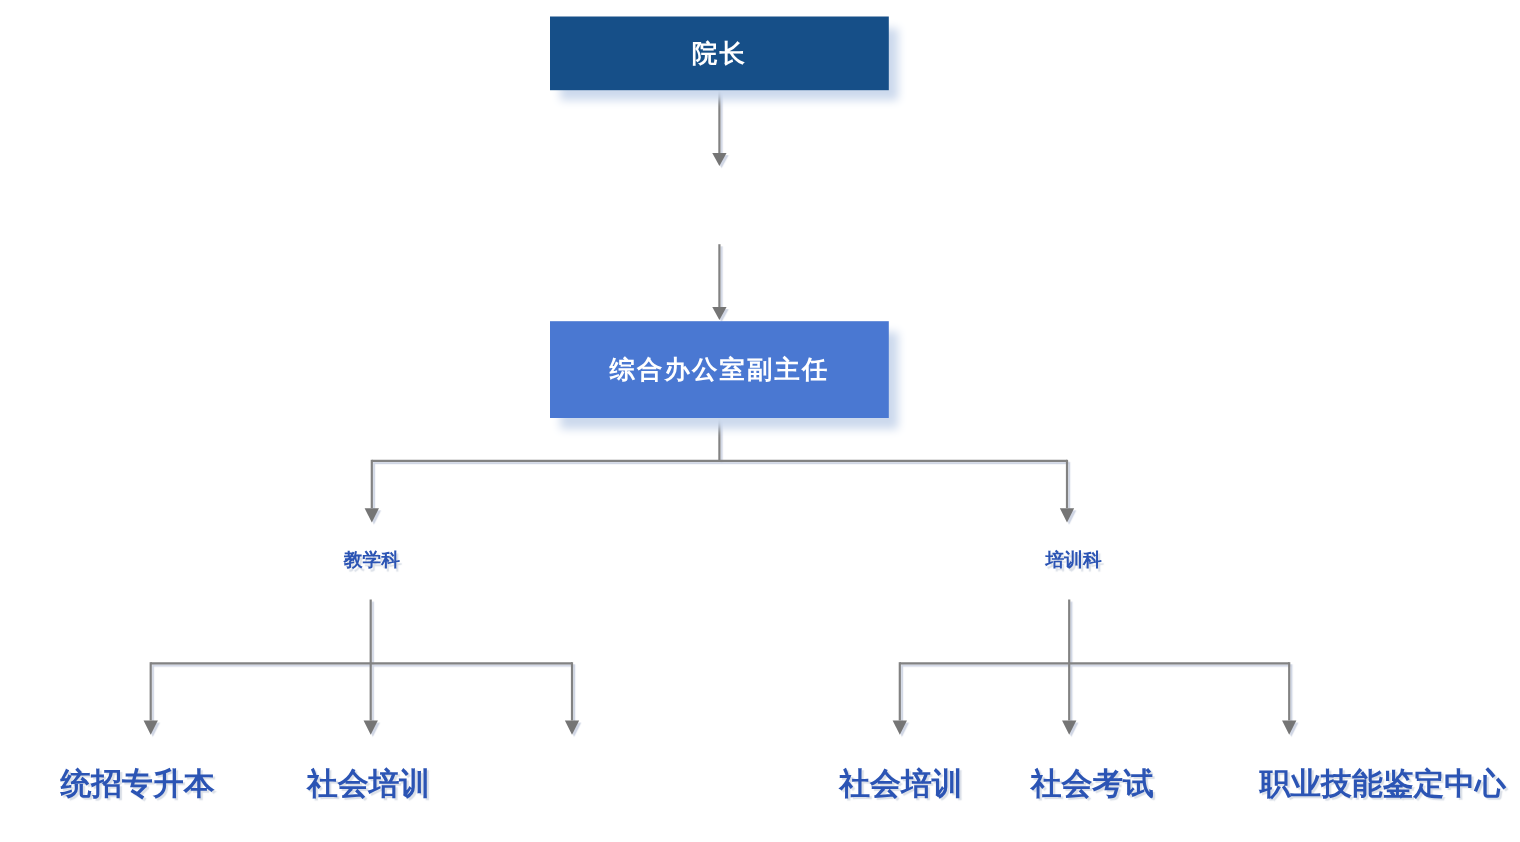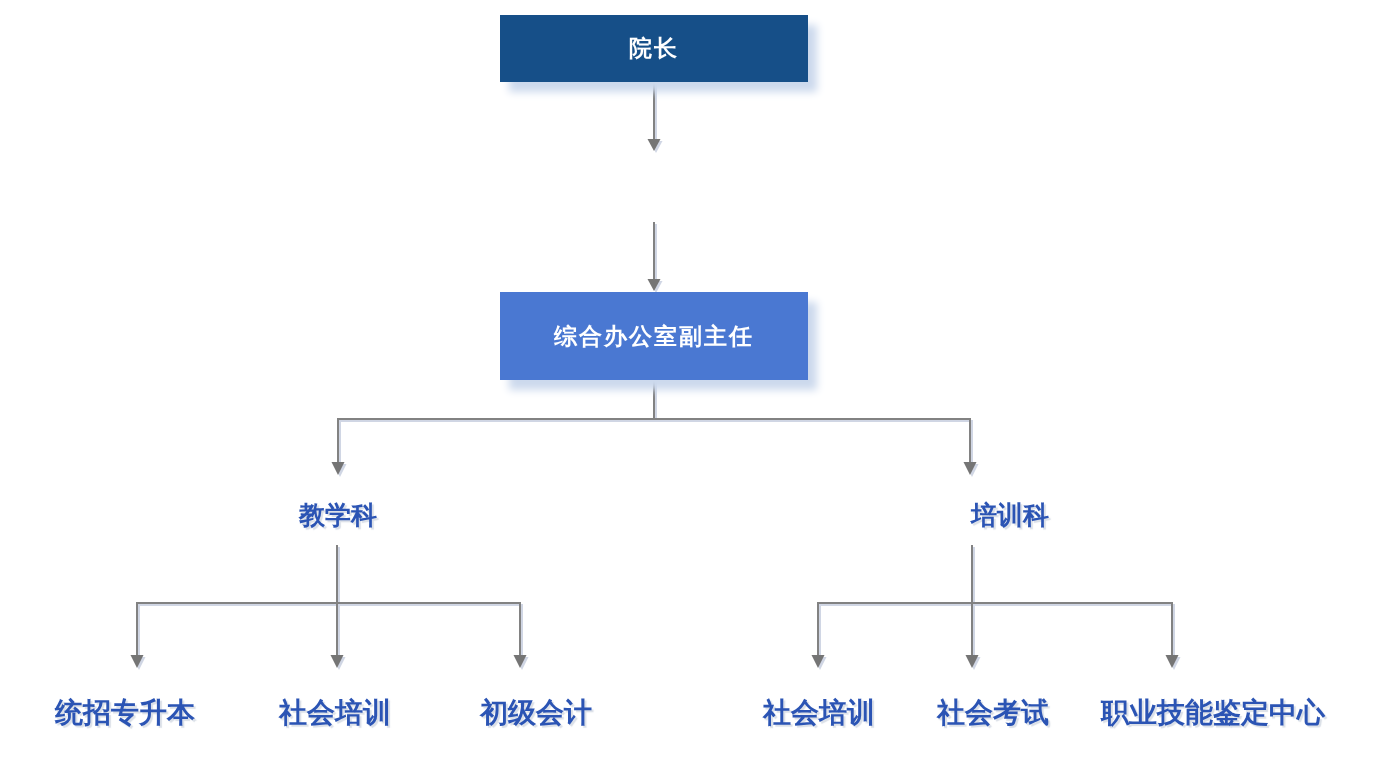--- a/index.html
+++ b/index.html
@@ -56,7 +56,7 @@
     top: 498px;
     transform: translateX(-50%);
     color: var(--branch_label_text, #2b54b4);
-    font-size: 26px;
+    font-size: 17px;
     font-weight: bold;
     white-space: nowrap;
     text-shadow: 2px 2px 1px rgba(150, 162, 185, 0.35);

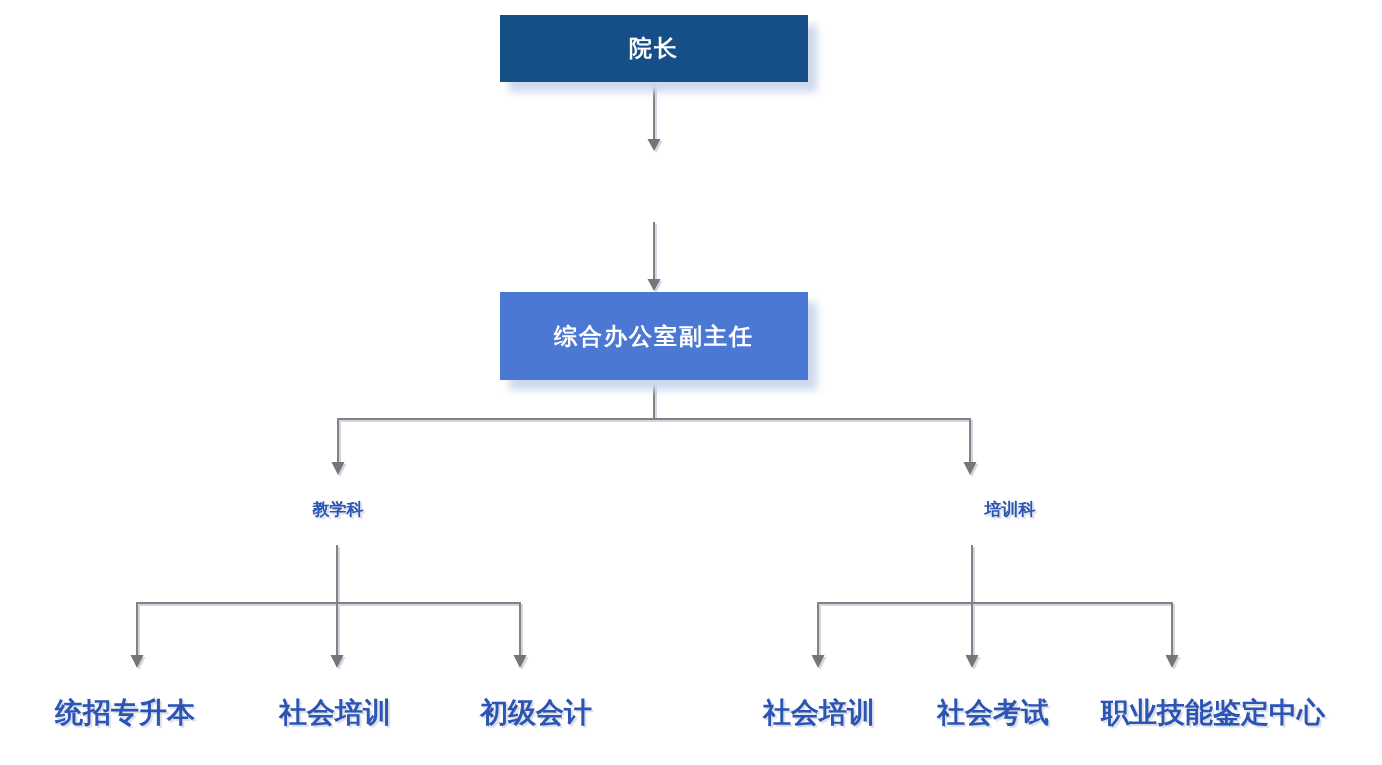--- a/index.html
+++ b/index.html
@@ -123,7 +123,7 @@
   <div class="org-box level3">综合办公室副主任</div>
 
   <div class="branch-label" style="left:338px">教学科</div>
-  <div class="branch-label" style="left:1010px">培训科</div>
+  <div class="branch-label" style="left:976px">培训科</div>
 
   <div class="leaf-label" style="left:125px">统招专升本</div>
   <div class="leaf-label" style="left:335px">社会培训</div>

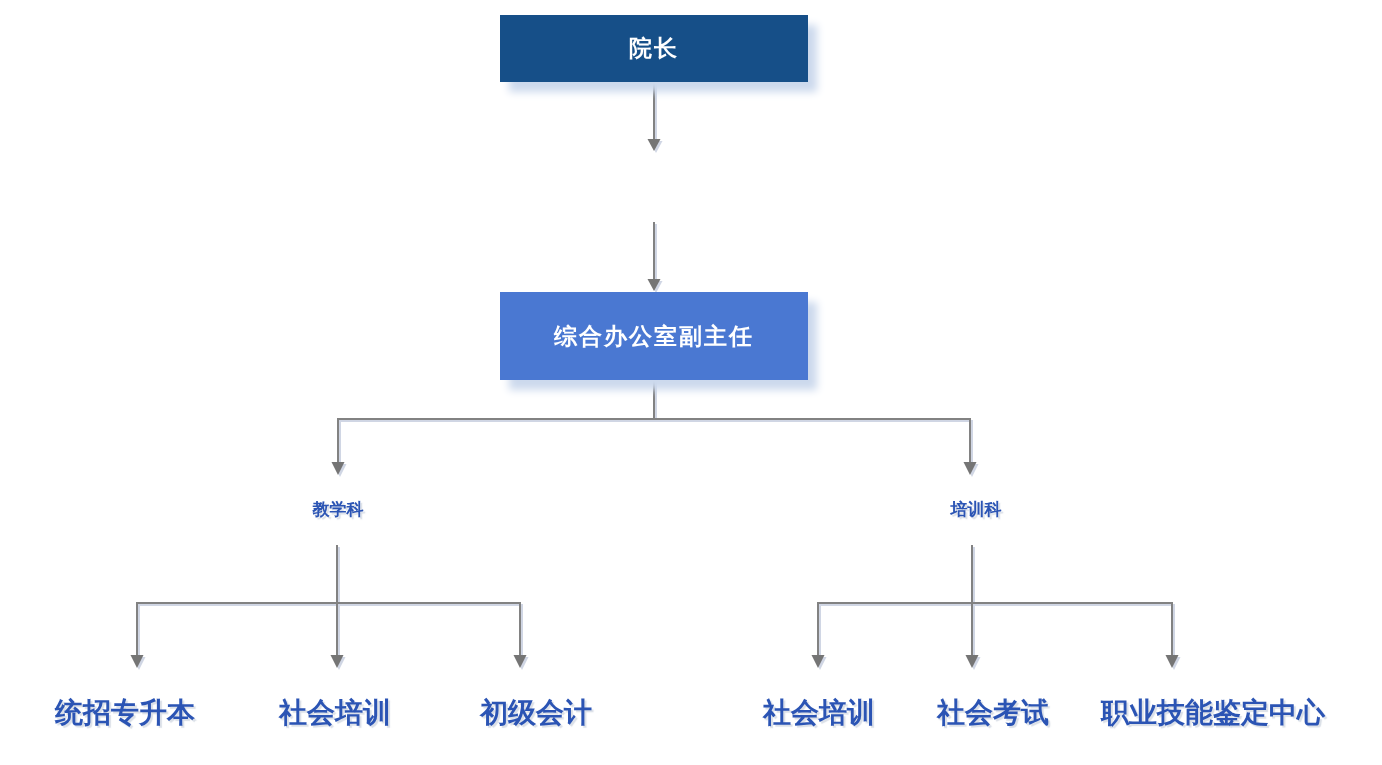--- a/index.html
+++ b/index.html
@@ -127,7 +127,6 @@
 
   <div class="leaf-label" style="left:125px">统招专升本</div>
   <div class="leaf-label" style="left:335px">社会培训</div>
-  <div class="leaf-label" style="left:536px">初级会计</div>
 
   <div class="leaf-label" style="left:993px">社会考试</div>
   <div class="leaf-label" style="left:819px">社会培训</div>

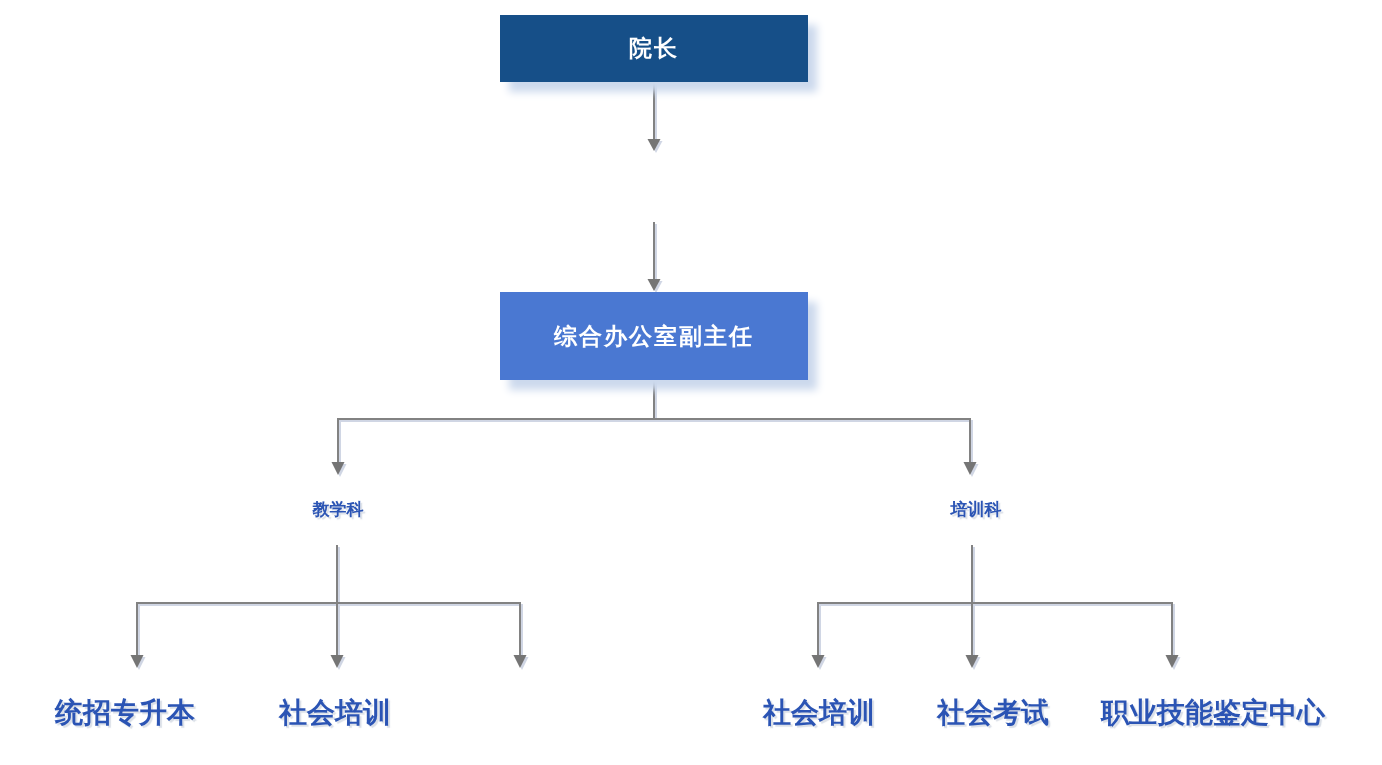--- a/index.html
+++ b/index.html
@@ -130,7 +130,7 @@
 
   <div class="leaf-label" style="left:993px">社会考试</div>
   <div class="leaf-label" style="left:819px">社会培训</div>
-  <div class="leaf-label" style="left:1213px">职业技能鉴定中心</div>
+  <div class="leaf-label" style="left:1257px">职业技能鉴定中心</div>
 
 </div>
 

